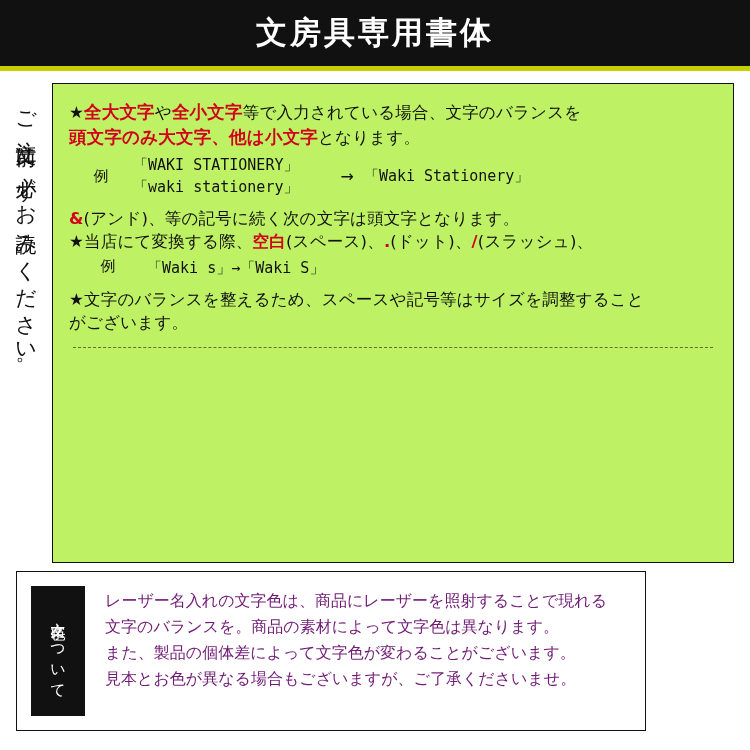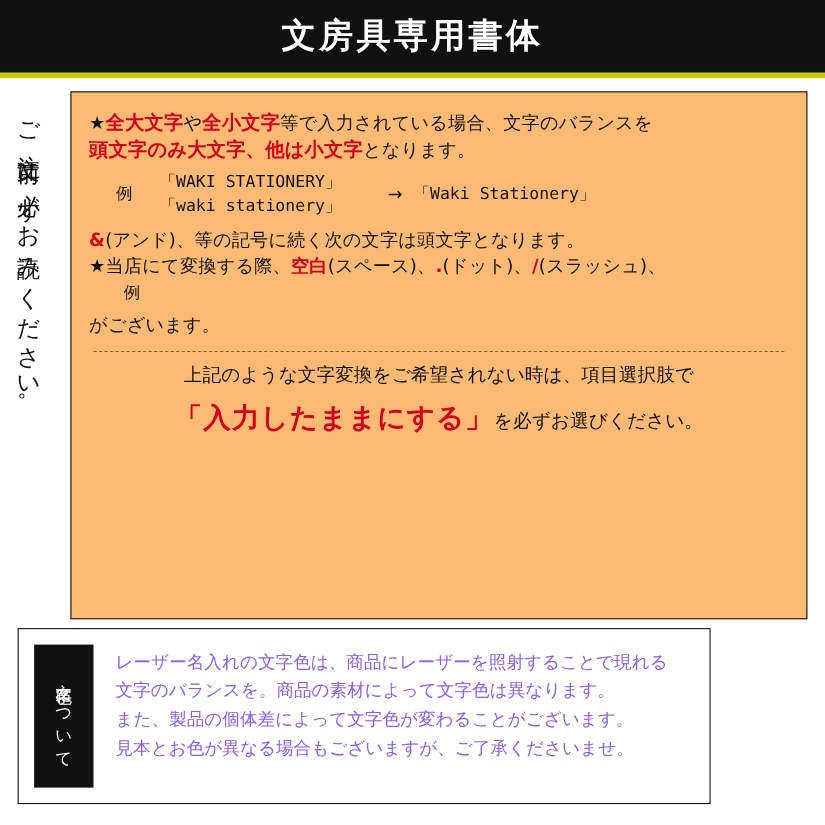--- a/index.html
+++ b/index.html
@@ -78,8 +78,8 @@
   .note-panel {
     position: relative;
     flex: 1;
-    margin: 4px 16px 8px 12px;
-    background: #fdba74;
+    margin: 4px 16px 8px 0;
+    background: #bef264;
     border: 1px solid #111111;
     box-sizing: border-box;
     padding: 16px 16px 14px 16px;

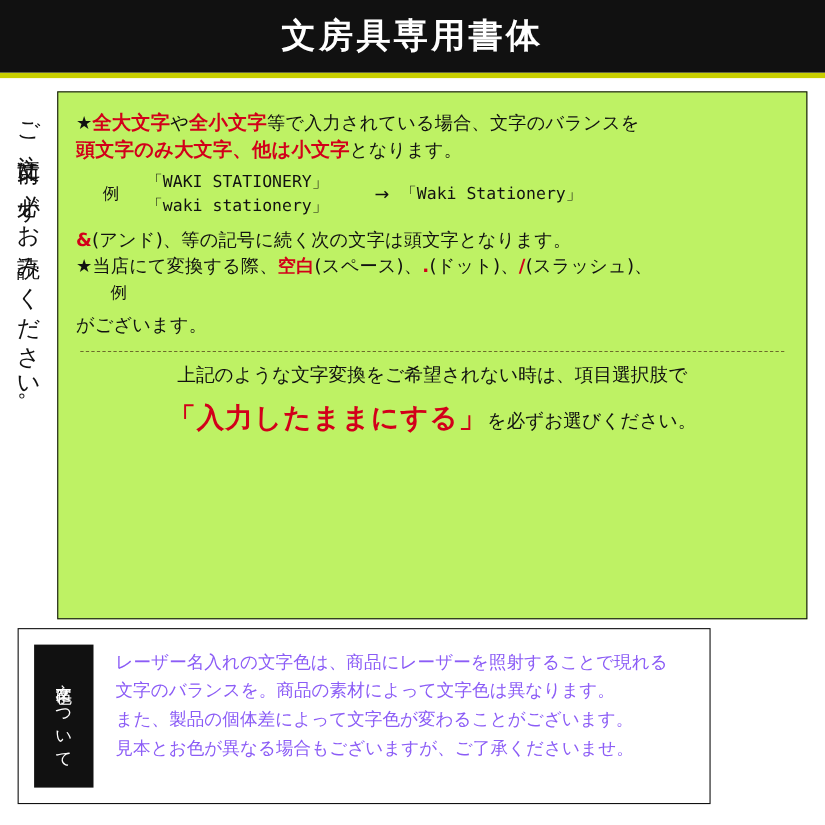--- a/index.html
+++ b/index.html
@@ -249,6 +249,7 @@
         <div class="ex2-row">
           <div class="ex2-label">例</div>
           <div class="ex2-lines">
+            <span class="mono">「Waki s」→「Waki S」</span>
           </div>
         </div>
       </div>

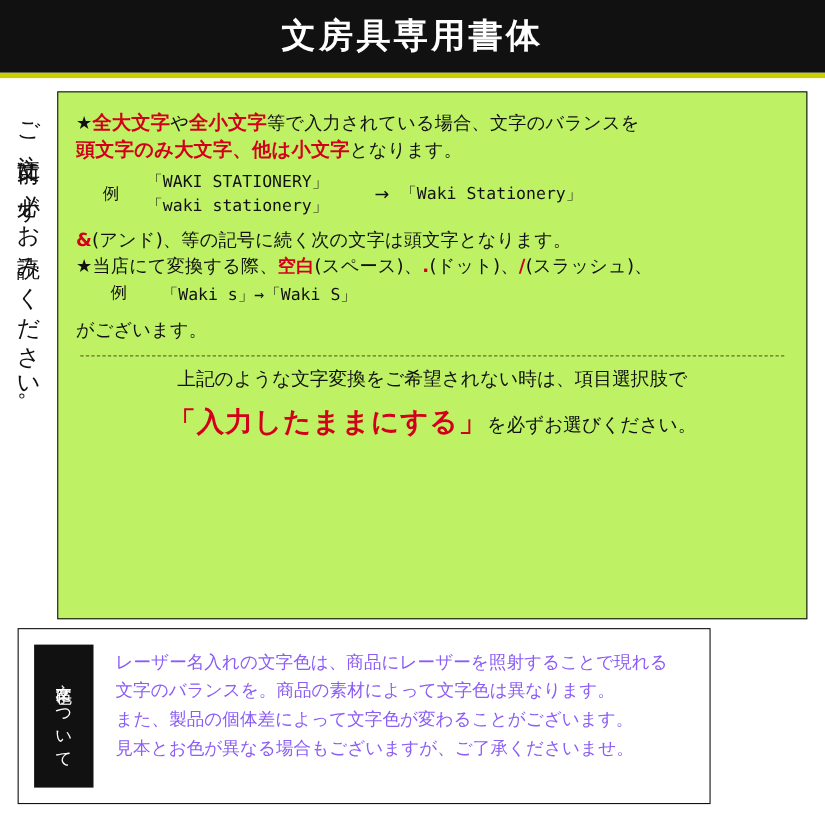--- a/index.html
+++ b/index.html
@@ -255,6 +255,7 @@
       </div>
 
       <div class="bullet-block">
+        <div class="line">★文字のバランスを整えるため、スペースや記号等はサイズを調整すること</div>
         <div class="line">がございます。</div>
       </div>
 

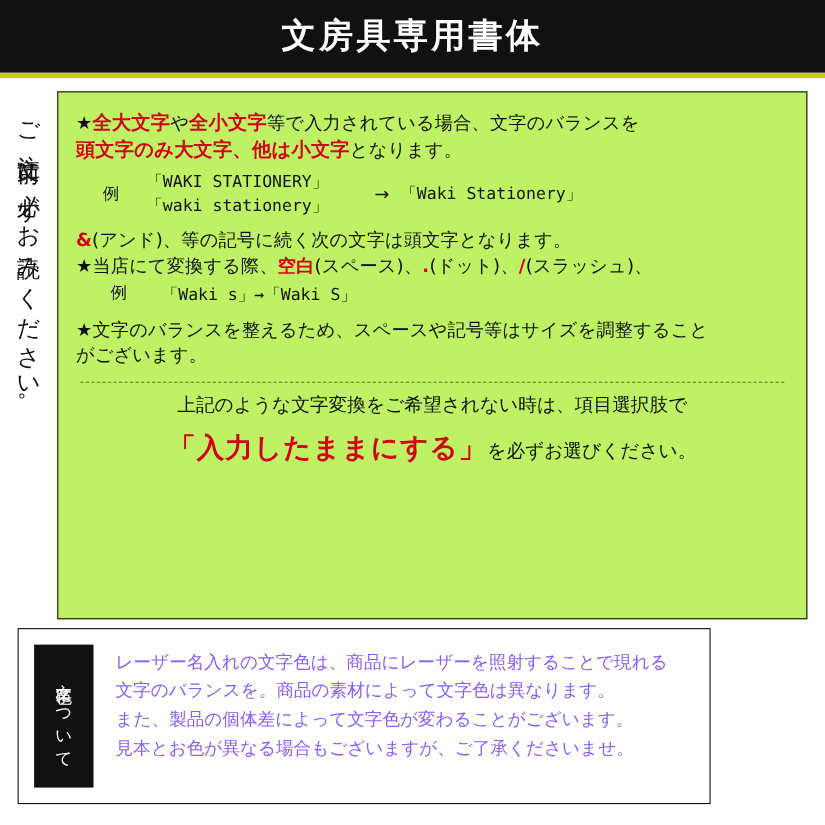--- a/index.html
+++ b/index.html
@@ -261,12 +261,6 @@
 
       <div class="divider"></div>
 
-      <div class="closing">
-        <div class="closing-line1">上記のような文字変換をご希望されない時は、項目選択肢で</div>
-        <div class="closing-line2">
-          <span class="closing-strong">「入力したままにする」</span><span>を必ずお選びください。</span>
-        </div>
-      </div>
 
     </div>
   </div>

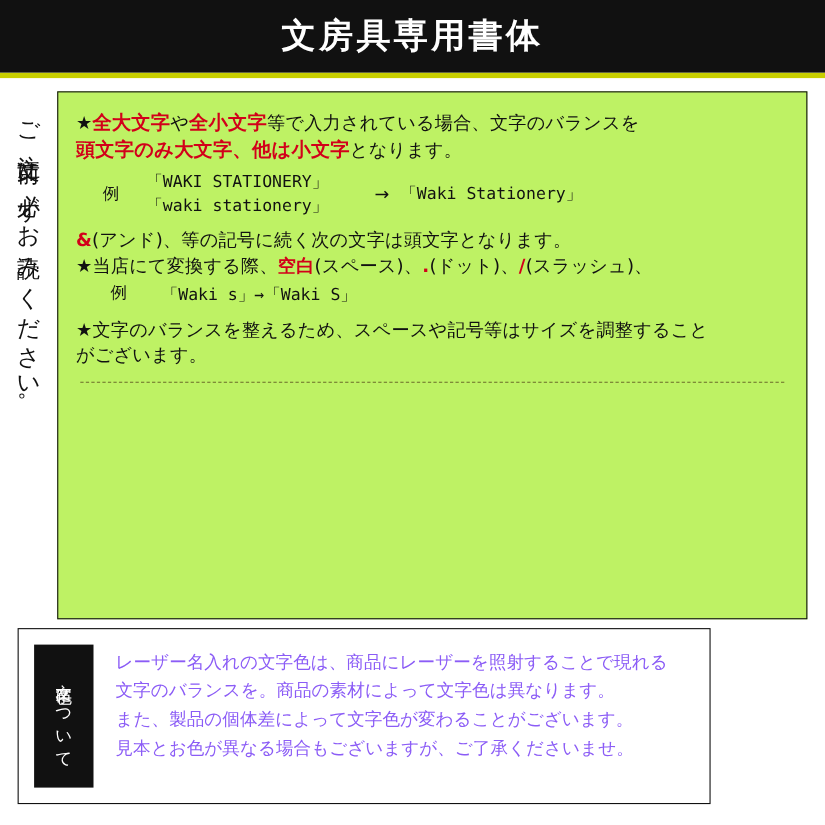--- a/index.html
+++ b/index.html
@@ -194,10 +194,10 @@
   .bottom-text {
     flex: 1;
     padding: 18px 14px 14px 20px;
-    font-family: Liberation Serif, serif;
+    font-family: Liberation Mono, monospace;
     font-size: 16px;
     line-height: 1.62;
-    color: #8b5cf6;
+    color: #701a75;
   }
   .bottom-text div { white-space: nowrap; }
 </style>

